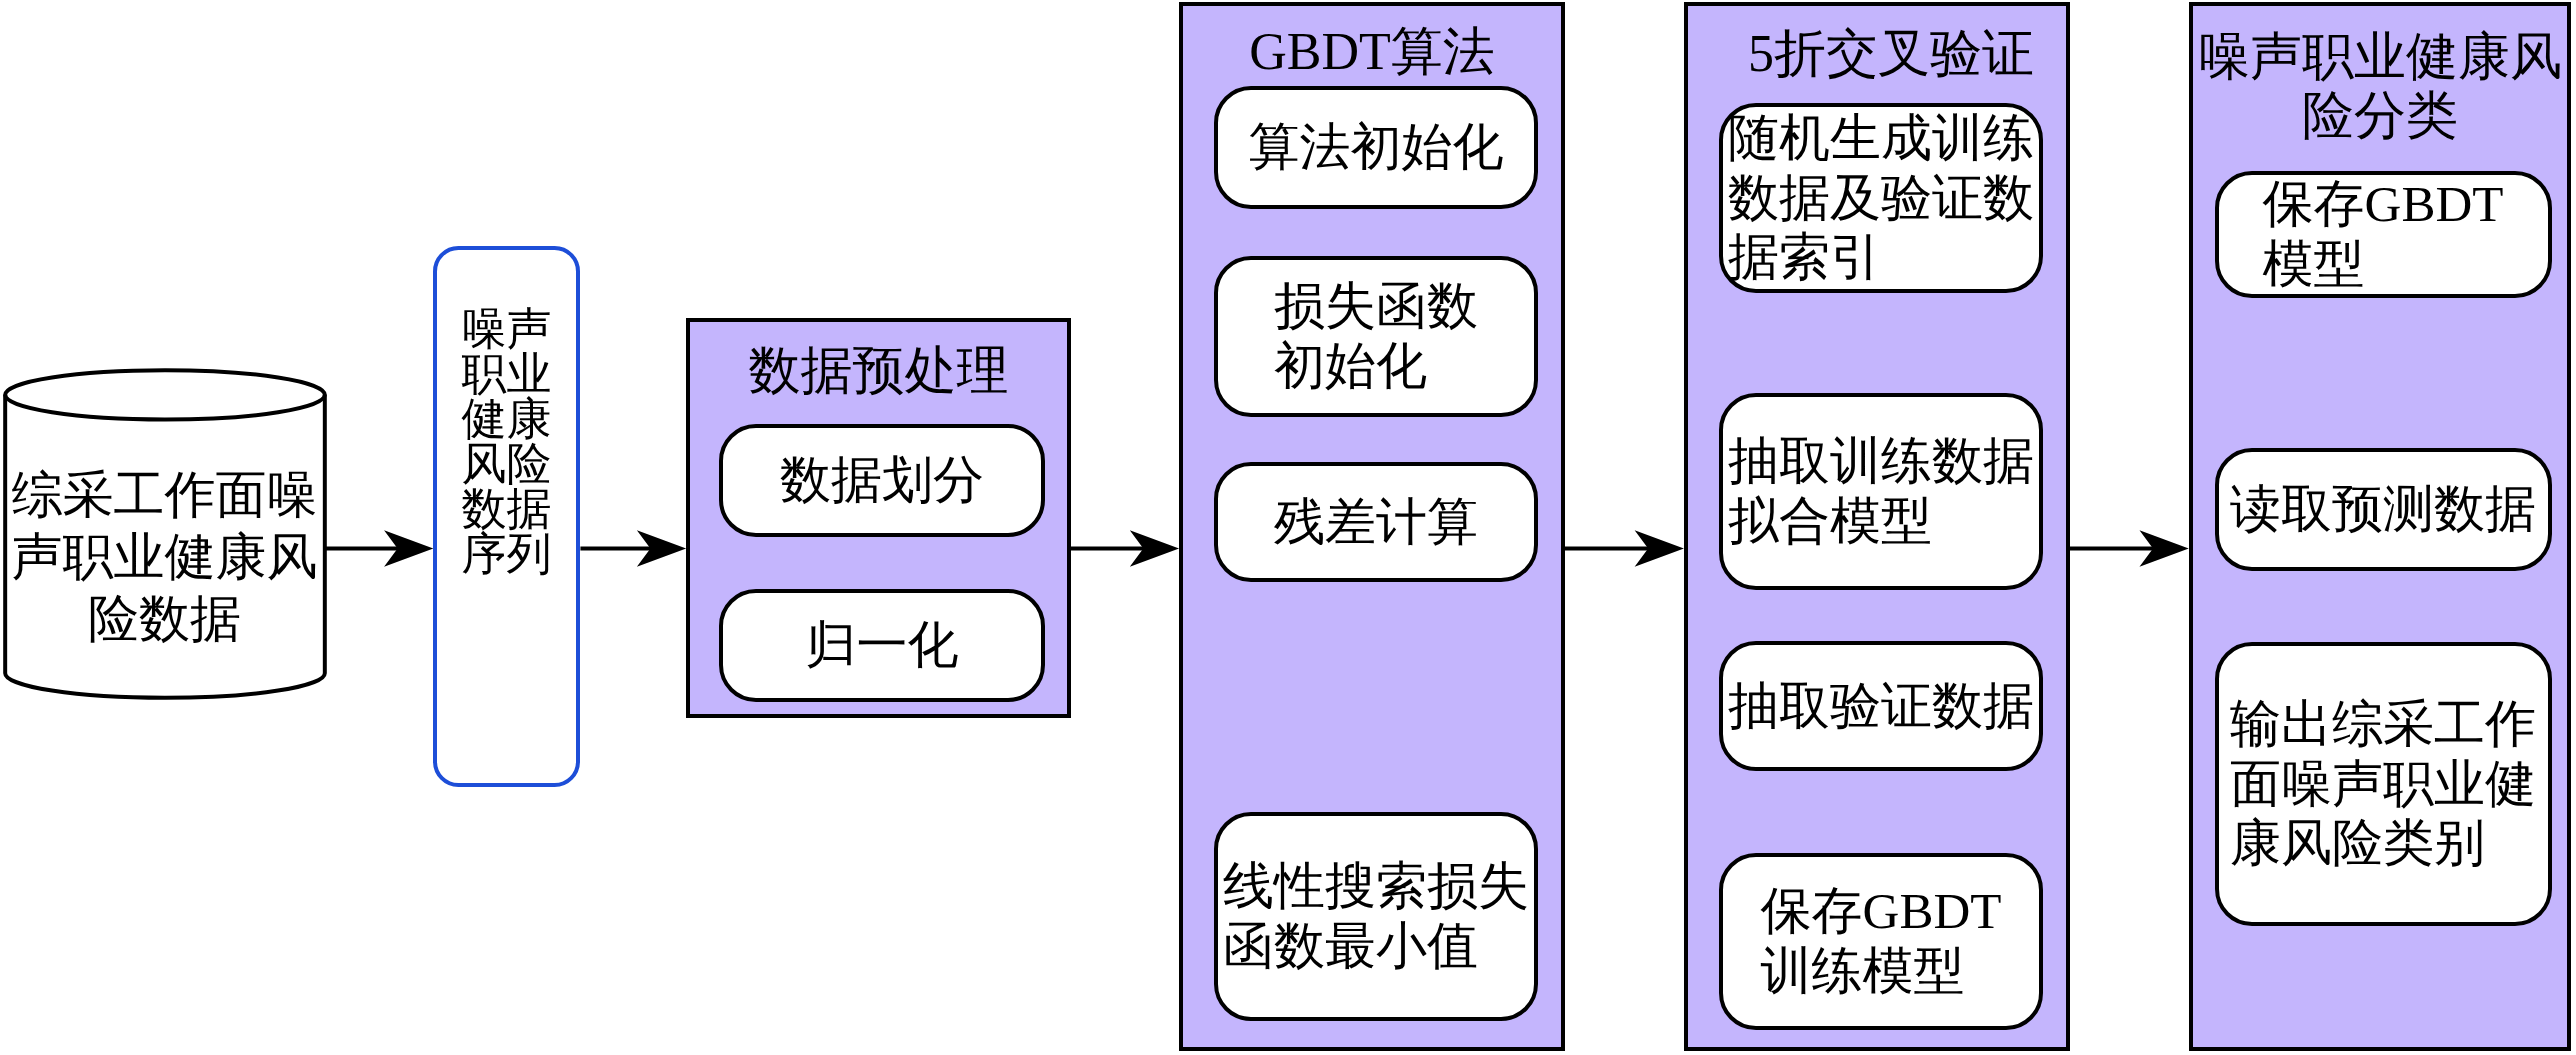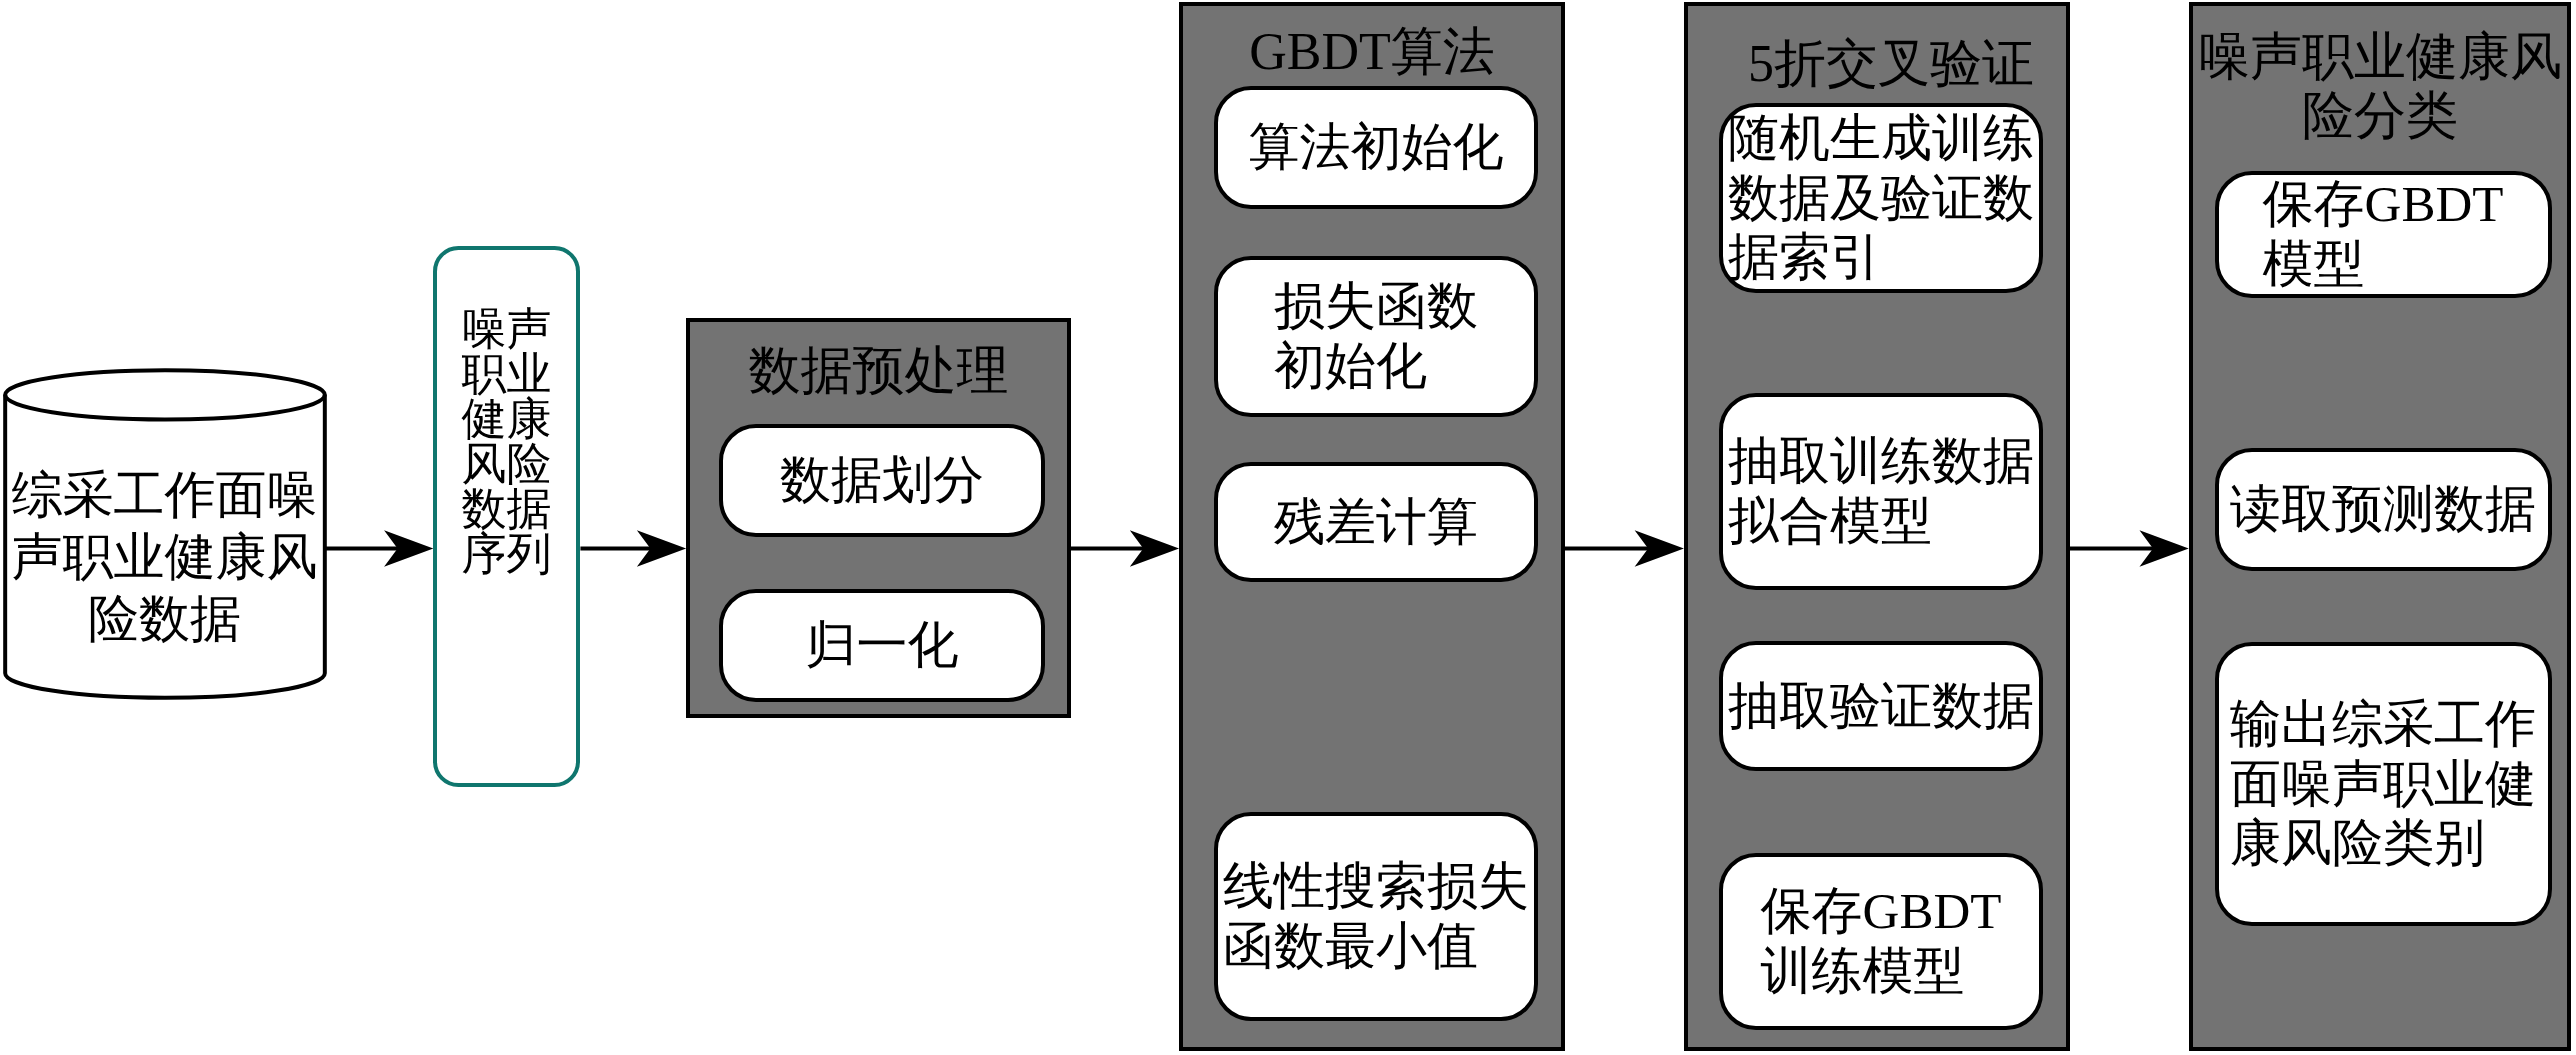--- a/index.html
+++ b/index.html
@@ -18,7 +18,7 @@
   .group{
     position:absolute;
     border:4px solid #000;
-    background:#737373;
+    background:#c4b5fd;
     box-sizing:border-box;
   }
   .group-title{

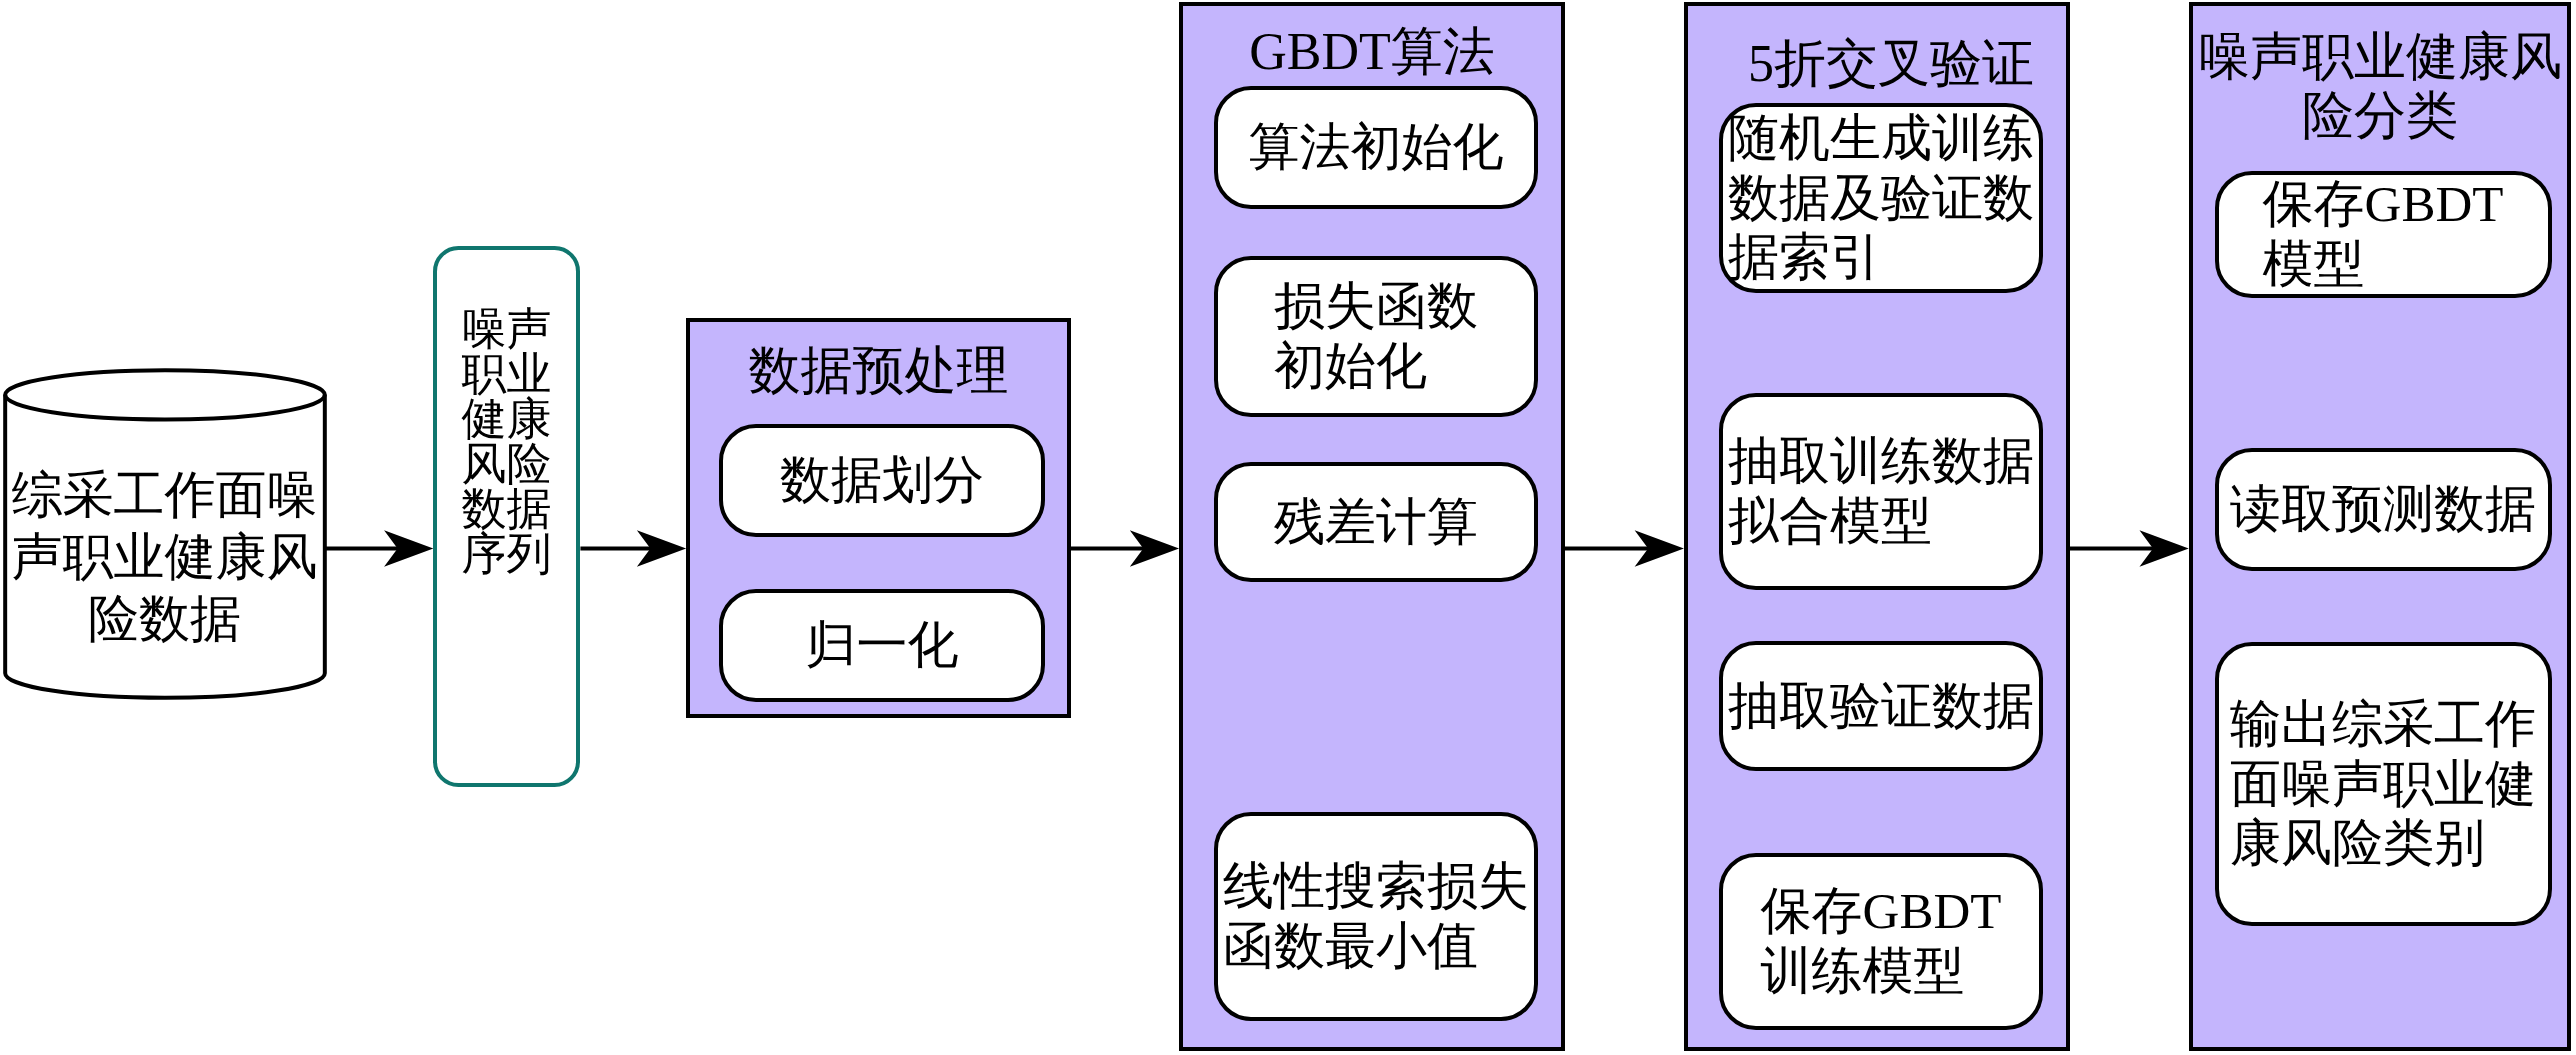--- a/index.html
+++ b/index.html
@@ -173,7 +173,7 @@
   </div>
 
   <div class="group" style="left:1684px;top:2.4px;width:386px;height:1049px;">
-    <div class="group-title" style="top:28px;padding-left:28px;">5折交叉验证</div>
+    <div class="group-title" style="top:18px;padding-left:28px;">5折交叉验证</div>
     <div class="rbox" style="left:31px;top:97px;width:324px;height:190px;">随机生成训练
 数据及验证数
 据索引</div>

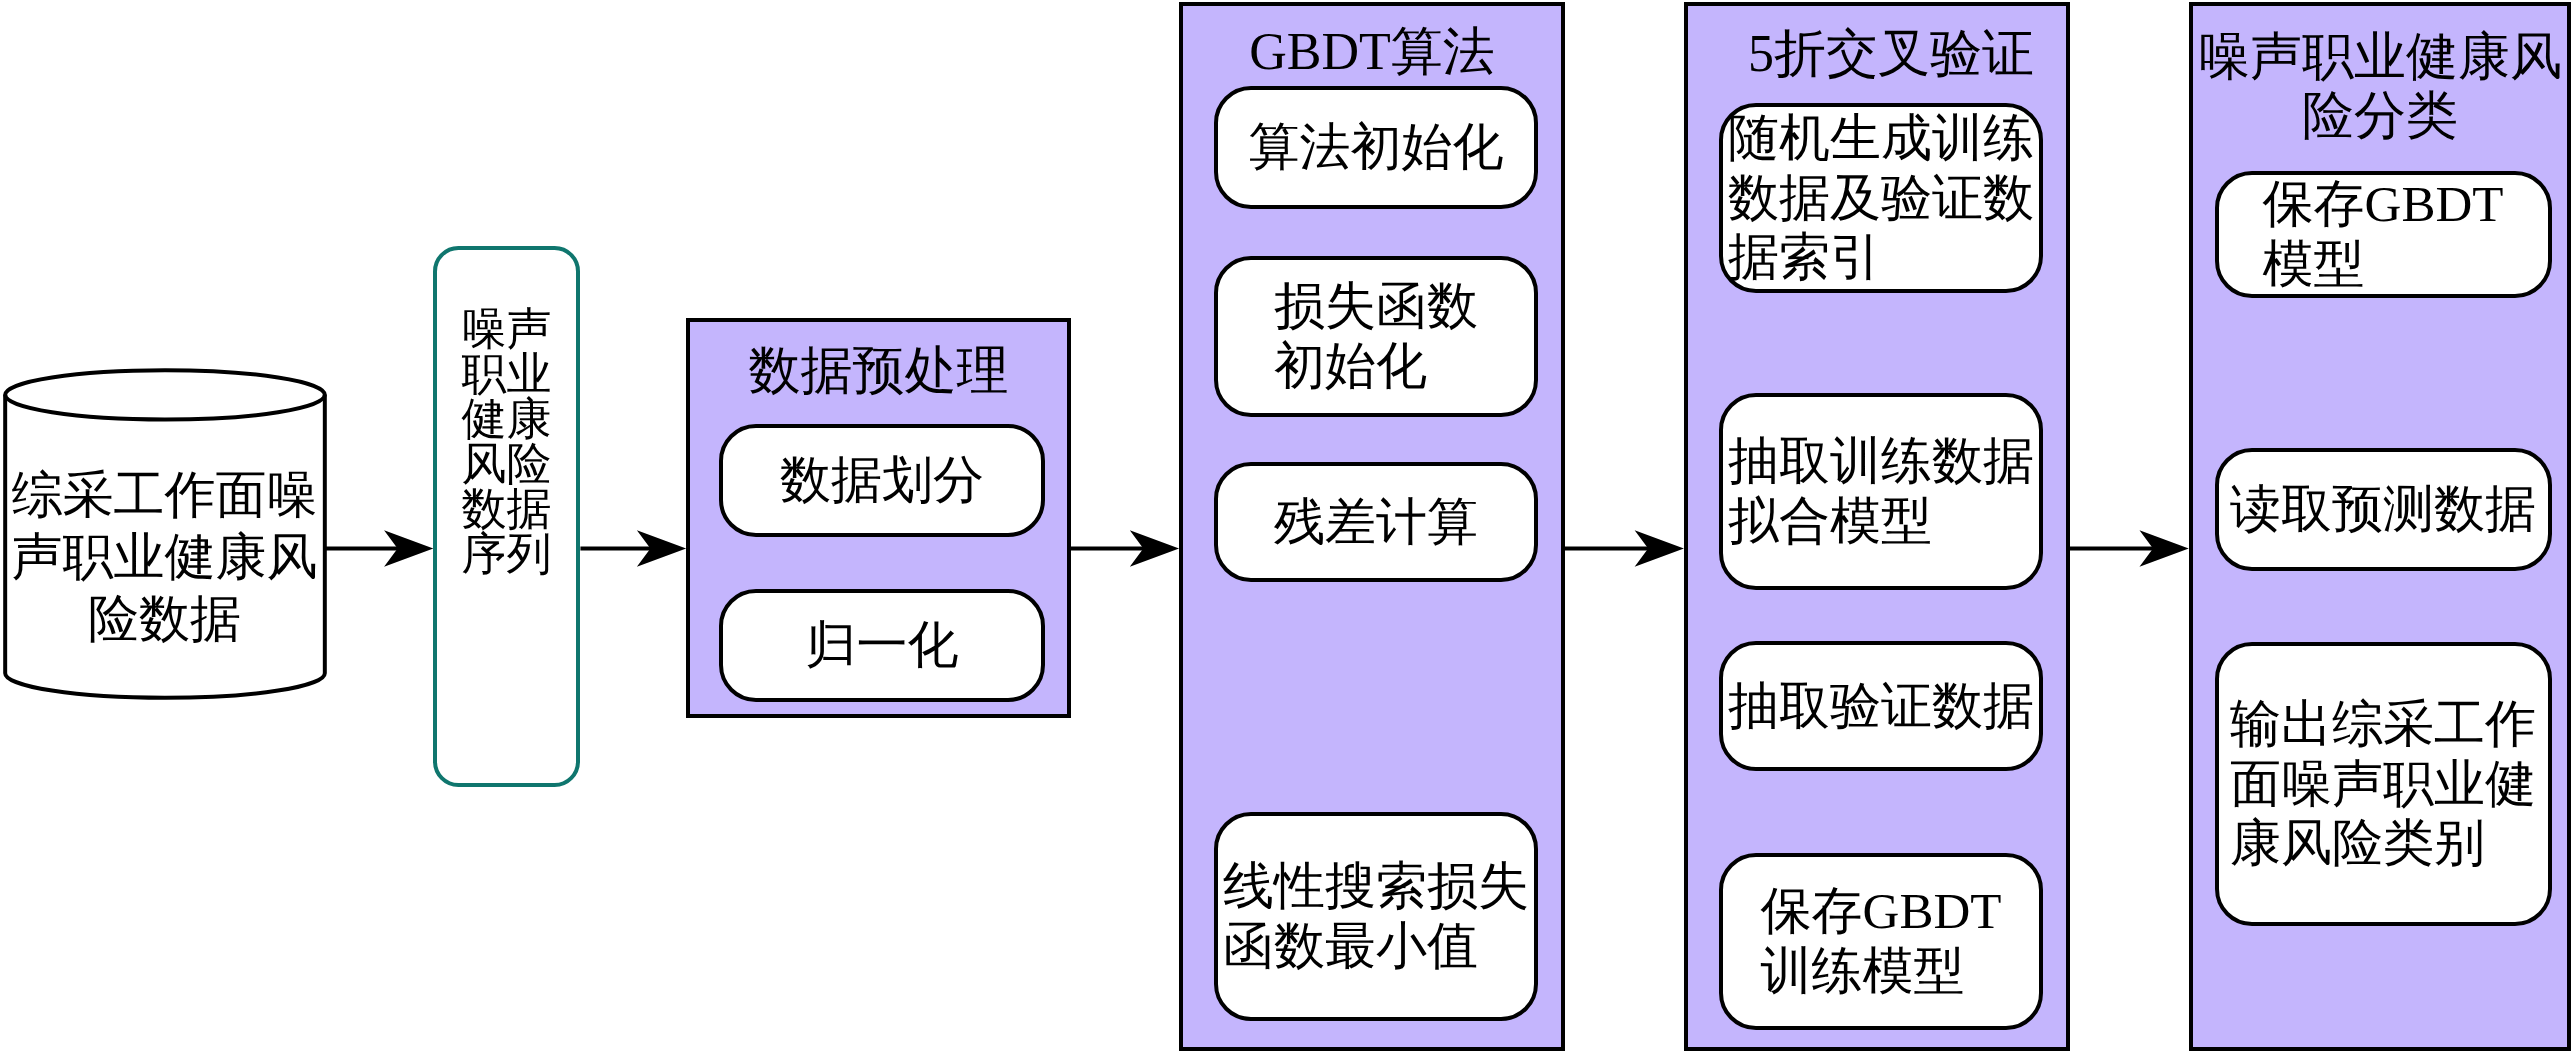--- a/index.html
+++ b/index.html
@@ -43,7 +43,7 @@
   .vbox{
     position:absolute;
     left:433px;top:246px;width:147px;height:541px;
-    border:4px solid #0f766e;
+    border:4px solid #1d4ed8;
     border-radius:25.4px;
     background:#ffffff;
     box-sizing:border-box;

